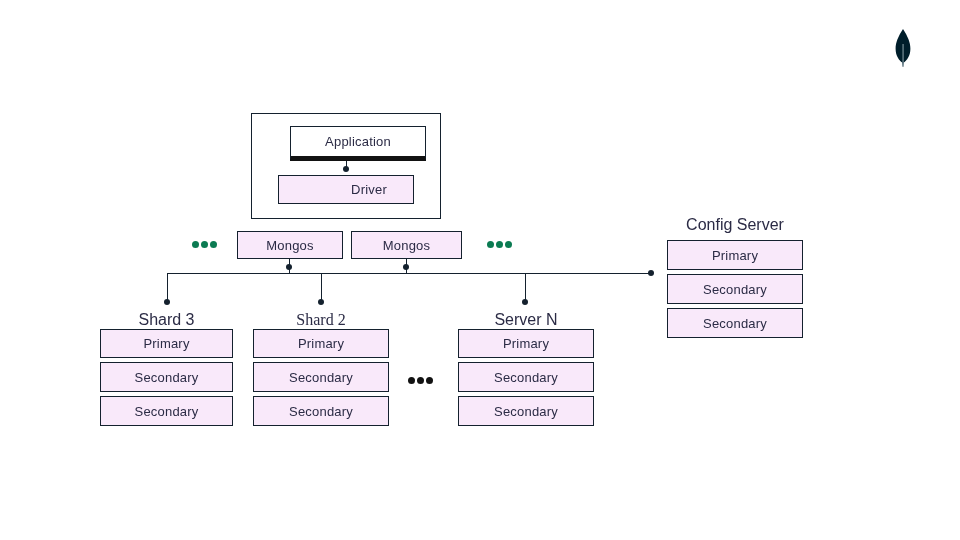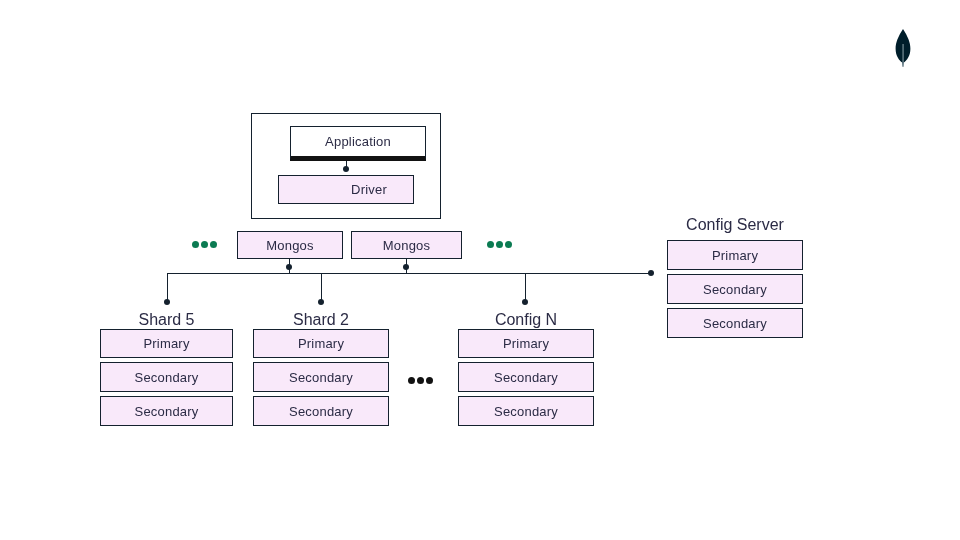--- a/index.html
+++ b/index.html
@@ -128,7 +128,7 @@
   <span>Secondary</span>
 </div>
 
-<div class="group-label" style="left:100px;top:311px;width:133px;">Shard 5</div>
+<div class="group-label" style="left:100px;top:311px;width:133px;">Shard 3</div>
 <div class="node" style="left:100px;top:329px;width:133px;height:29px;">
   <span>Primary</span>
 </div>

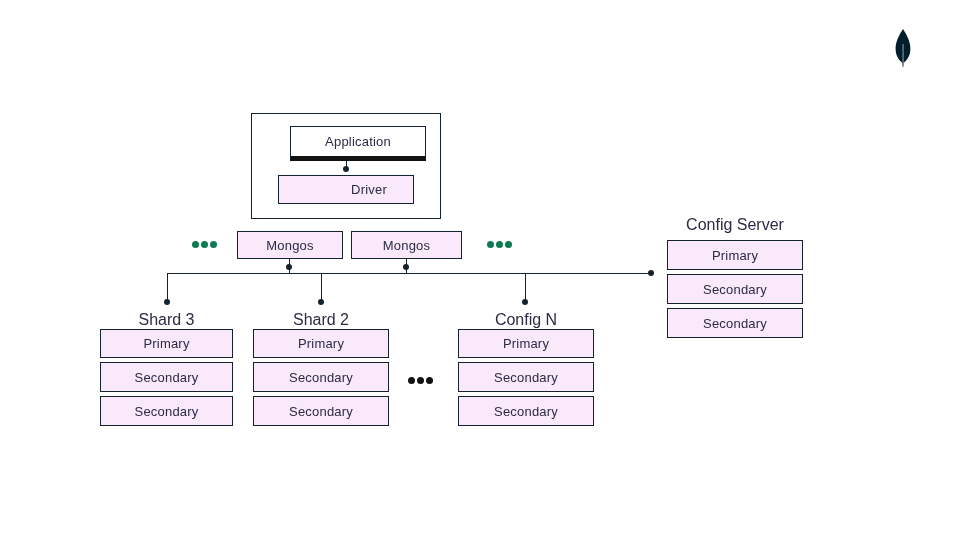--- a/index.html
+++ b/index.html
@@ -139,7 +139,7 @@
   <span>Secondary</span>
 </div>
 
-<div class="group-label" style="left:253px;top:311px;width:136px;">Shard 2</div>
+<div class="group-label" style="left:253px;top:311px;width:136px;font-family:Liberation Serif, serif;">Shard 2</div>
 <div class="node" style="left:253px;top:329px;width:136px;height:29px;">
   <span>Primary</span>
 </div>

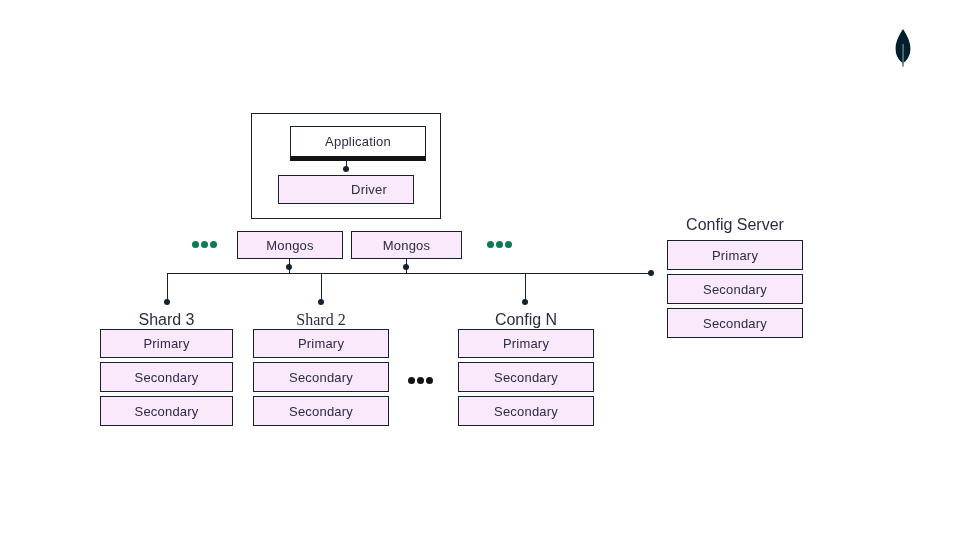--- a/index.html
+++ b/index.html
@@ -156,7 +156,7 @@
     <i></i>
   </div>
 
-<div class="group-label" style="left:458px;top:311px;width:136px;">Config N</div>
+<div class="group-label" style="left:458px;top:311px;width:136px;">Server N</div>
 <div class="node" style="left:458px;top:329px;width:136px;height:29px;">
   <span>Primary</span>
 </div>

